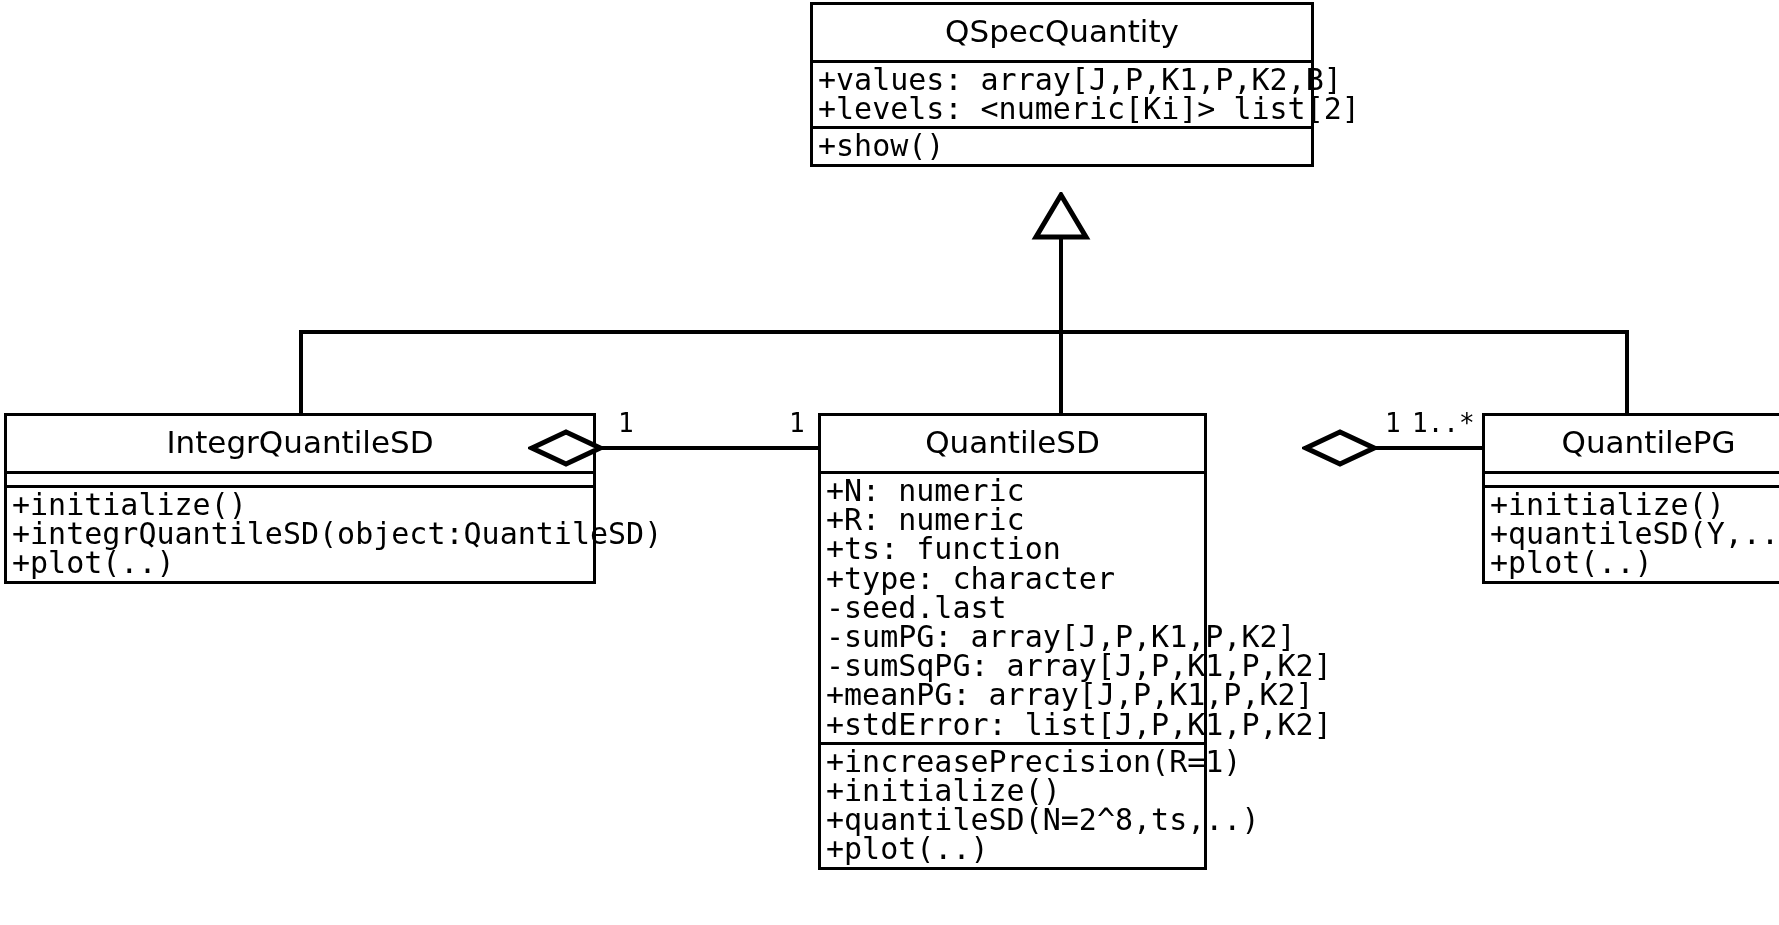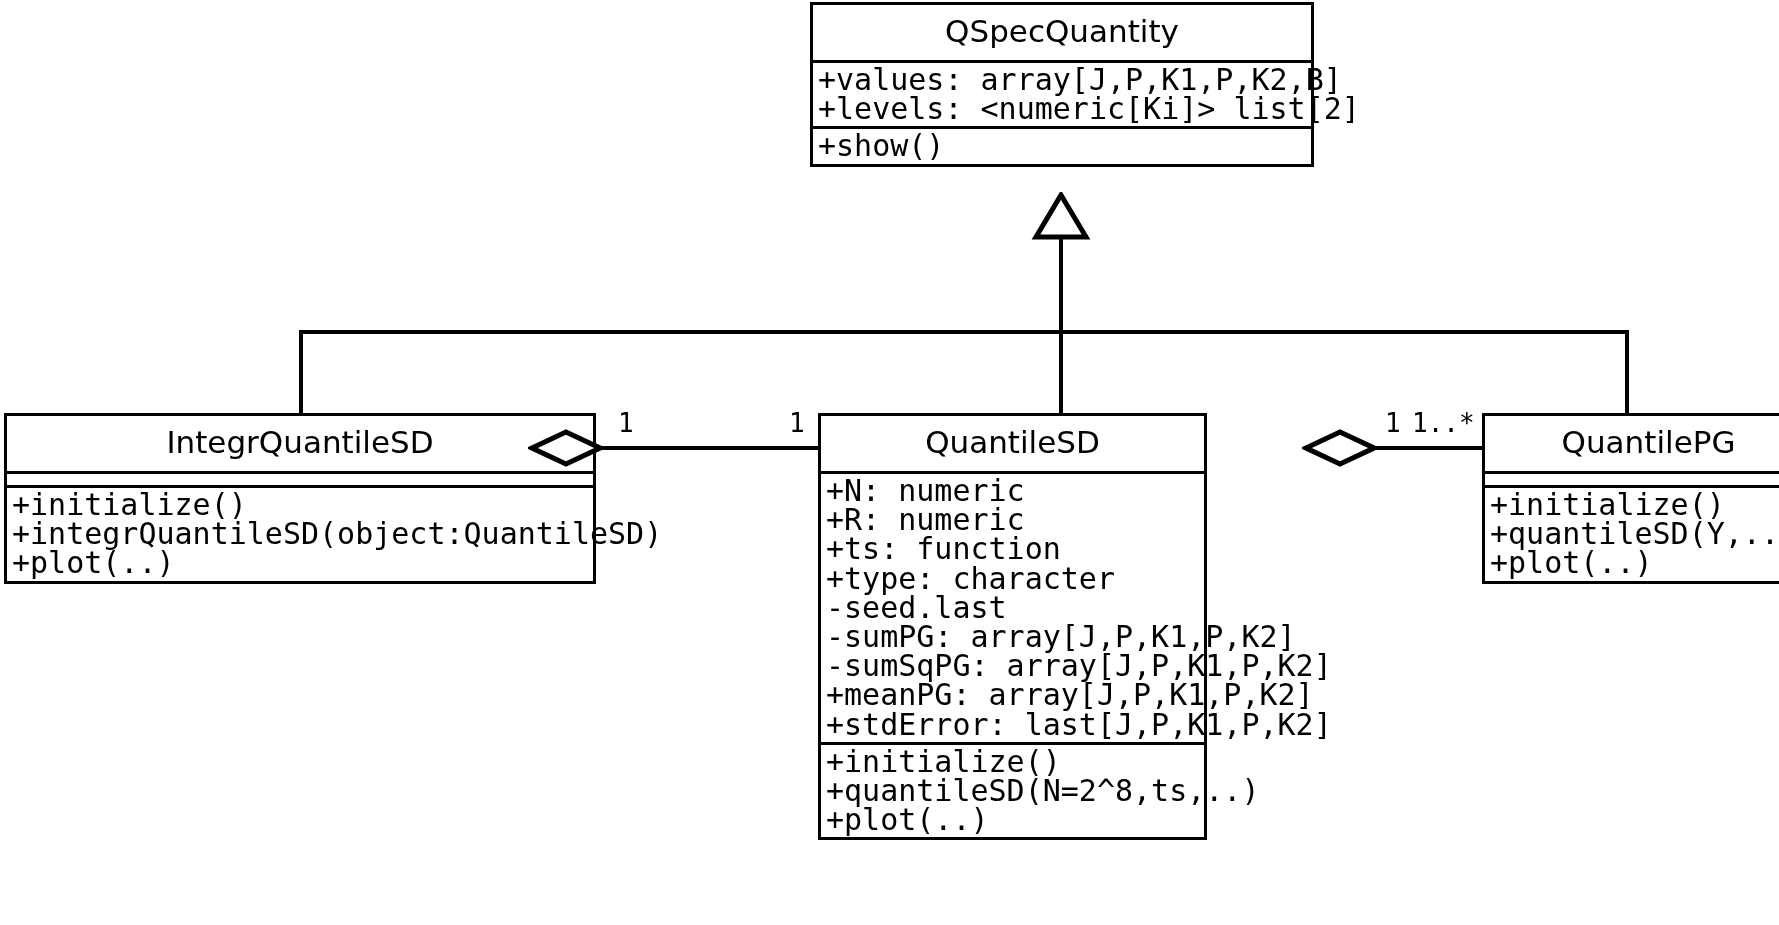--- a/index.html
+++ b/index.html
@@ -166,7 +166,7 @@
       <div class="uml-feature">-sumPG: array[J,P,K1,P,K2]</div>
       <div class="uml-feature">-sumSqPG: array[J,P,K1,P,K2]</div>
       <div class="uml-feature">+meanPG: array[J,P,K1,P,K2]</div>
-      <div class="uml-feature">+stdError: last[J,P,K1,P,K2]</div>
+      <div class="uml-feature">+stdError: list[J,P,K1,P,K2]</div>
     </div>
     <div class="uml-sep"></div>
     <div class="uml-compartment">

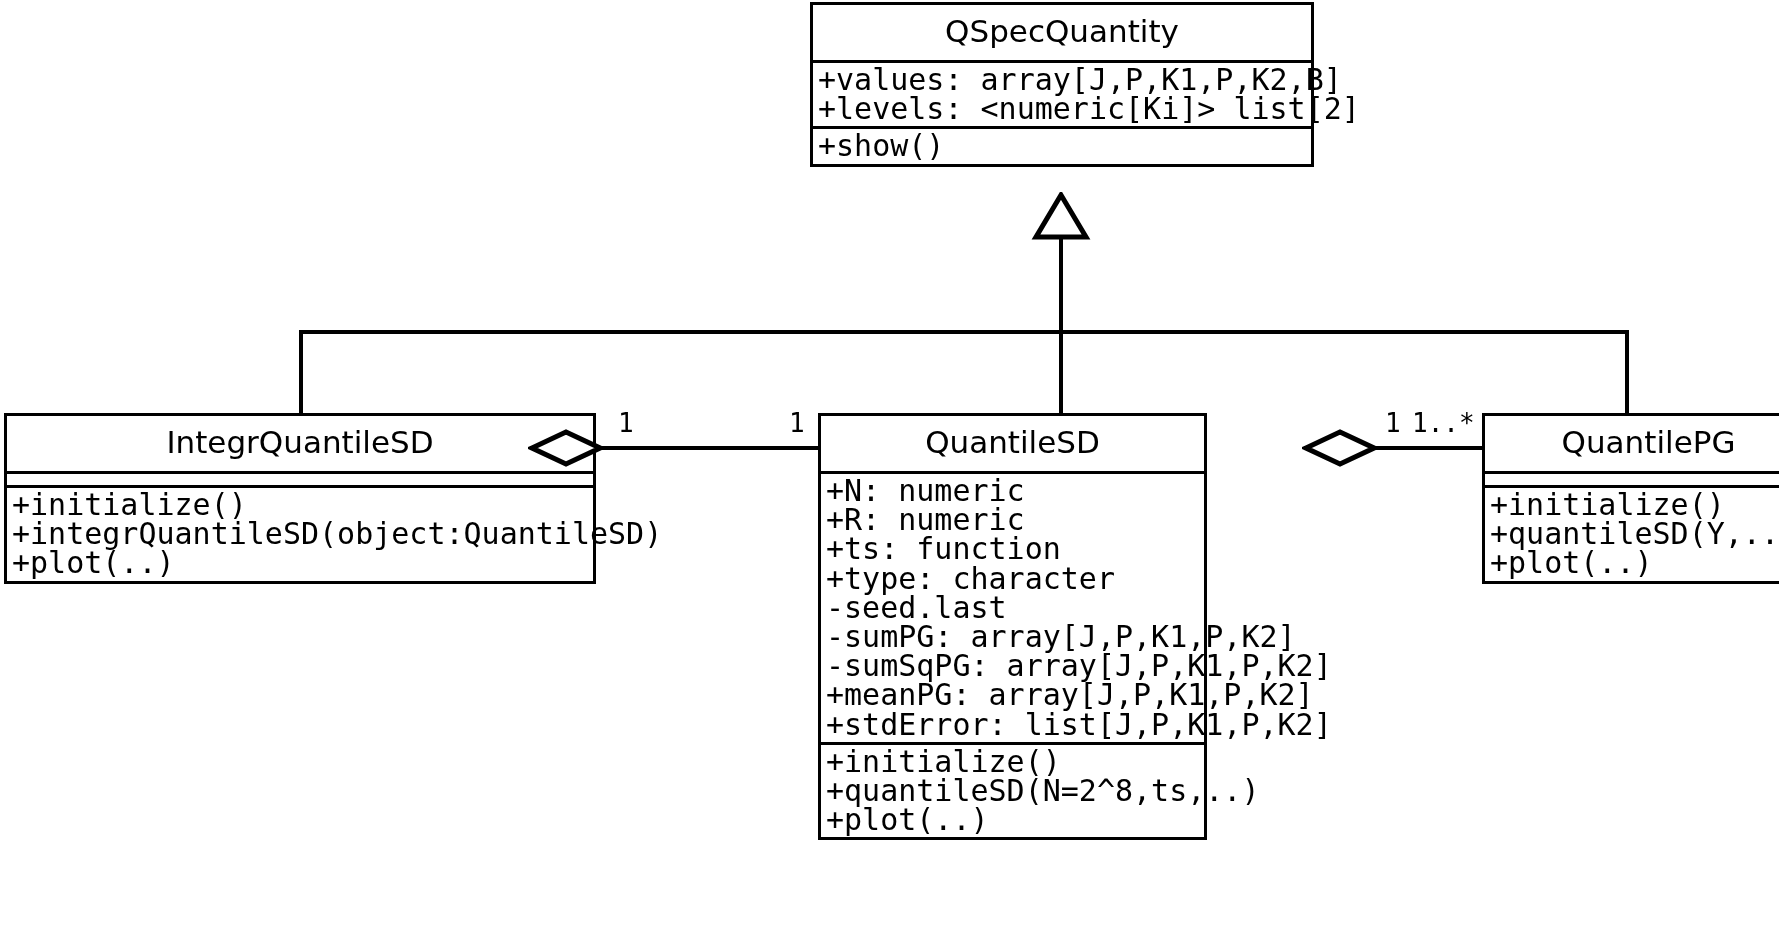--- a/index.html
+++ b/index.html
@@ -170,6 +170,7 @@
     </div>
     <div class="uml-sep"></div>
     <div class="uml-compartment">
+      <div class="uml-feature">+increasePrecision(R=1)</div>
       <div class="uml-feature">+initialize()</div>
       <div class="uml-feature">+quantileSD(N=2^8,ts,..)</div>
       <div class="uml-feature">+plot(..)</div>

